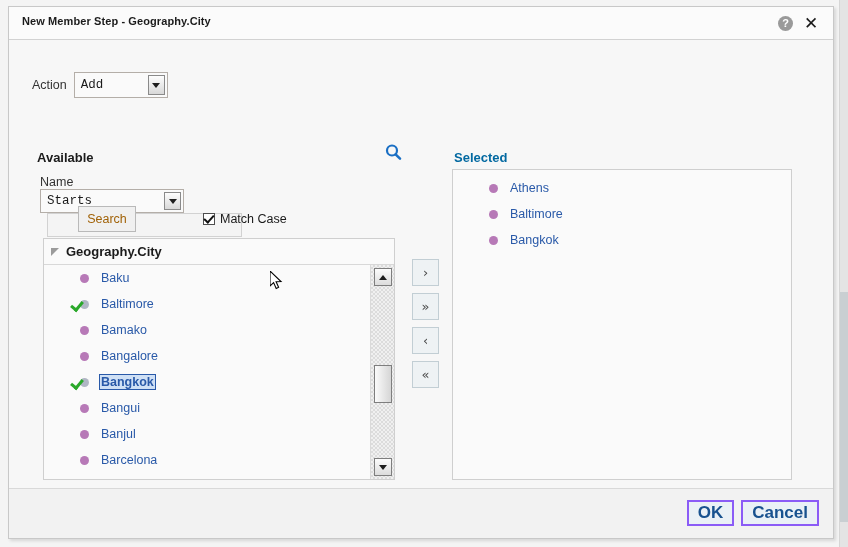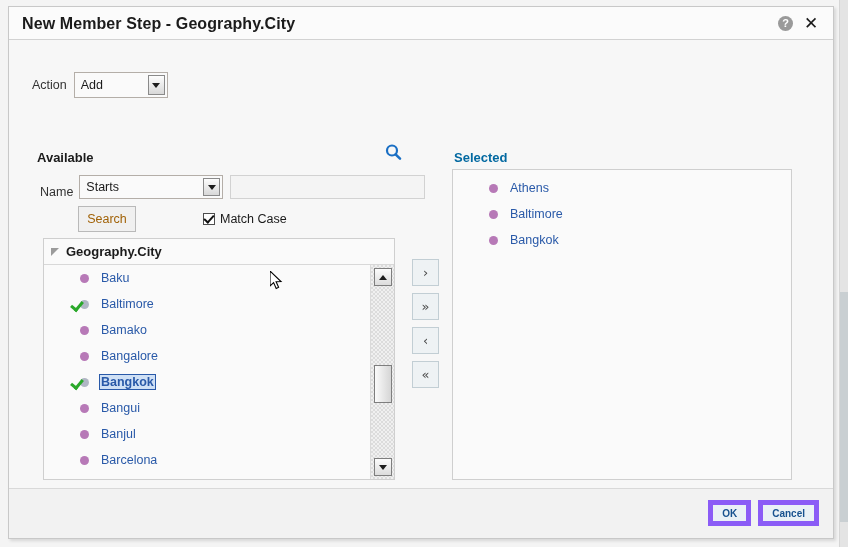--- a/index.html
+++ b/index.html
@@ -56,7 +56,7 @@
   .title-text {
     position: absolute;
     left: 13px; top: 8px;
-    font-size: 16px;
+    font-size: 11px;
     font-weight: bold;
     color: #1b1b1b;
     letter-spacing: 0.1px;

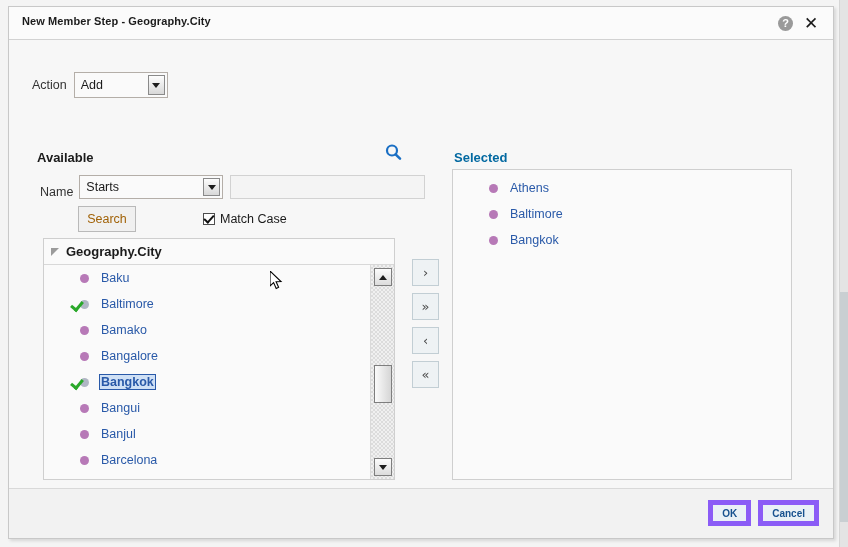--- a/index.html
+++ b/index.html
@@ -121,6 +121,7 @@
     padding-left: 6px;
     white-space: nowrap;
     overflow: hidden;
+    font-family: Liberation Mono, monospace;
   }
   .combo .combo-arrow {
     position: absolute;

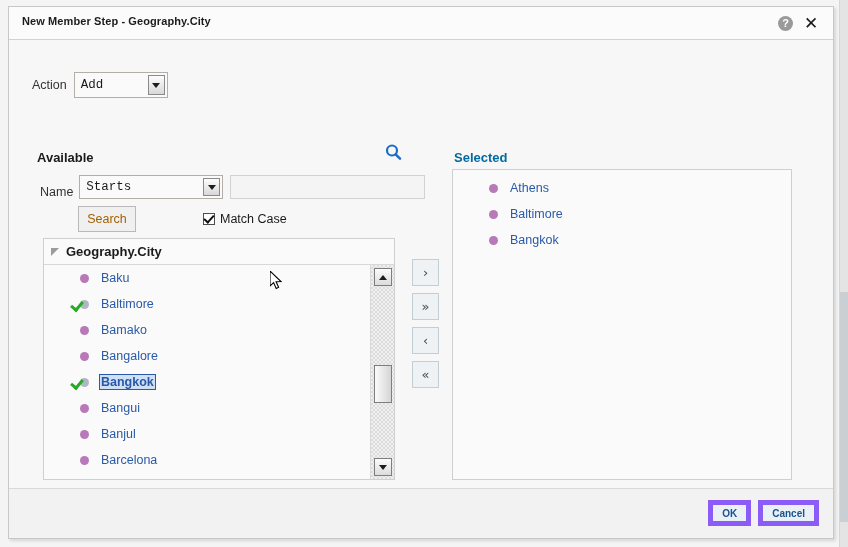--- a/index.html
+++ b/index.html
@@ -161,7 +161,8 @@
     position: absolute;
     left: 31px; top: 135px;
     display: flex;
-    align-items: flex-end;
+    align-items: flex-start;
+    flex-direction: column;
   }
   .name-label { margin-right: 6px; }
   #name-combo { width: 144px; height: 24px; }

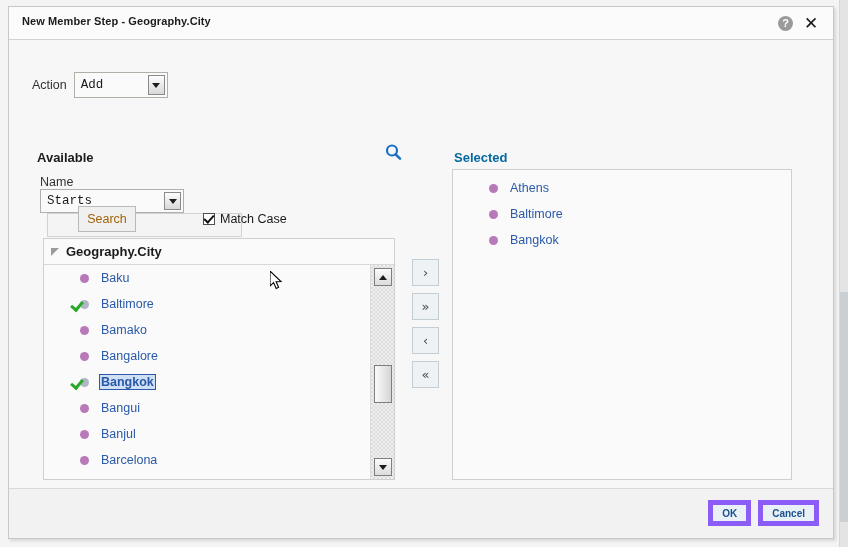--- a/index.html
+++ b/index.html
@@ -440,9 +440,9 @@
     min-width: 30px;
     padding: 0 9px;
     background: #eaf1f6;
-    border: 5px solid #8b5cf6;
-    box-sizing: border-box;
-    font-size: 10px;
+    border: 2px solid #8b5cf6;
+    box-sizing: border-box;
+    font-size: 17px;
     font-weight: bold;
     color: #18528f;
     cursor: pointer;

